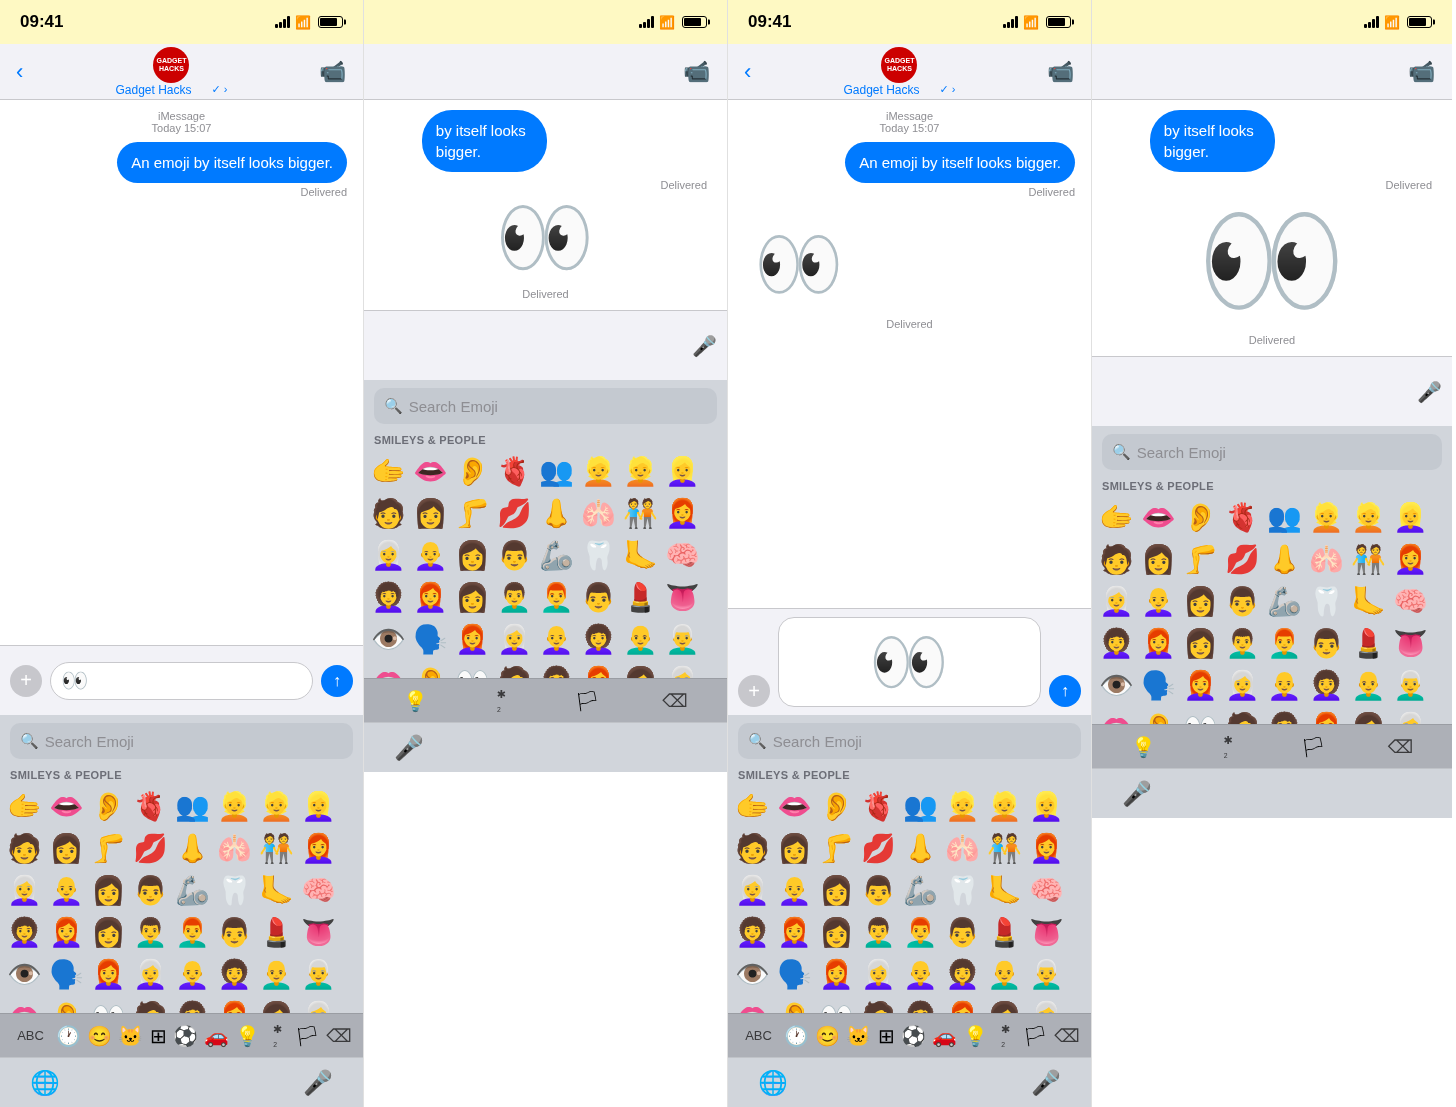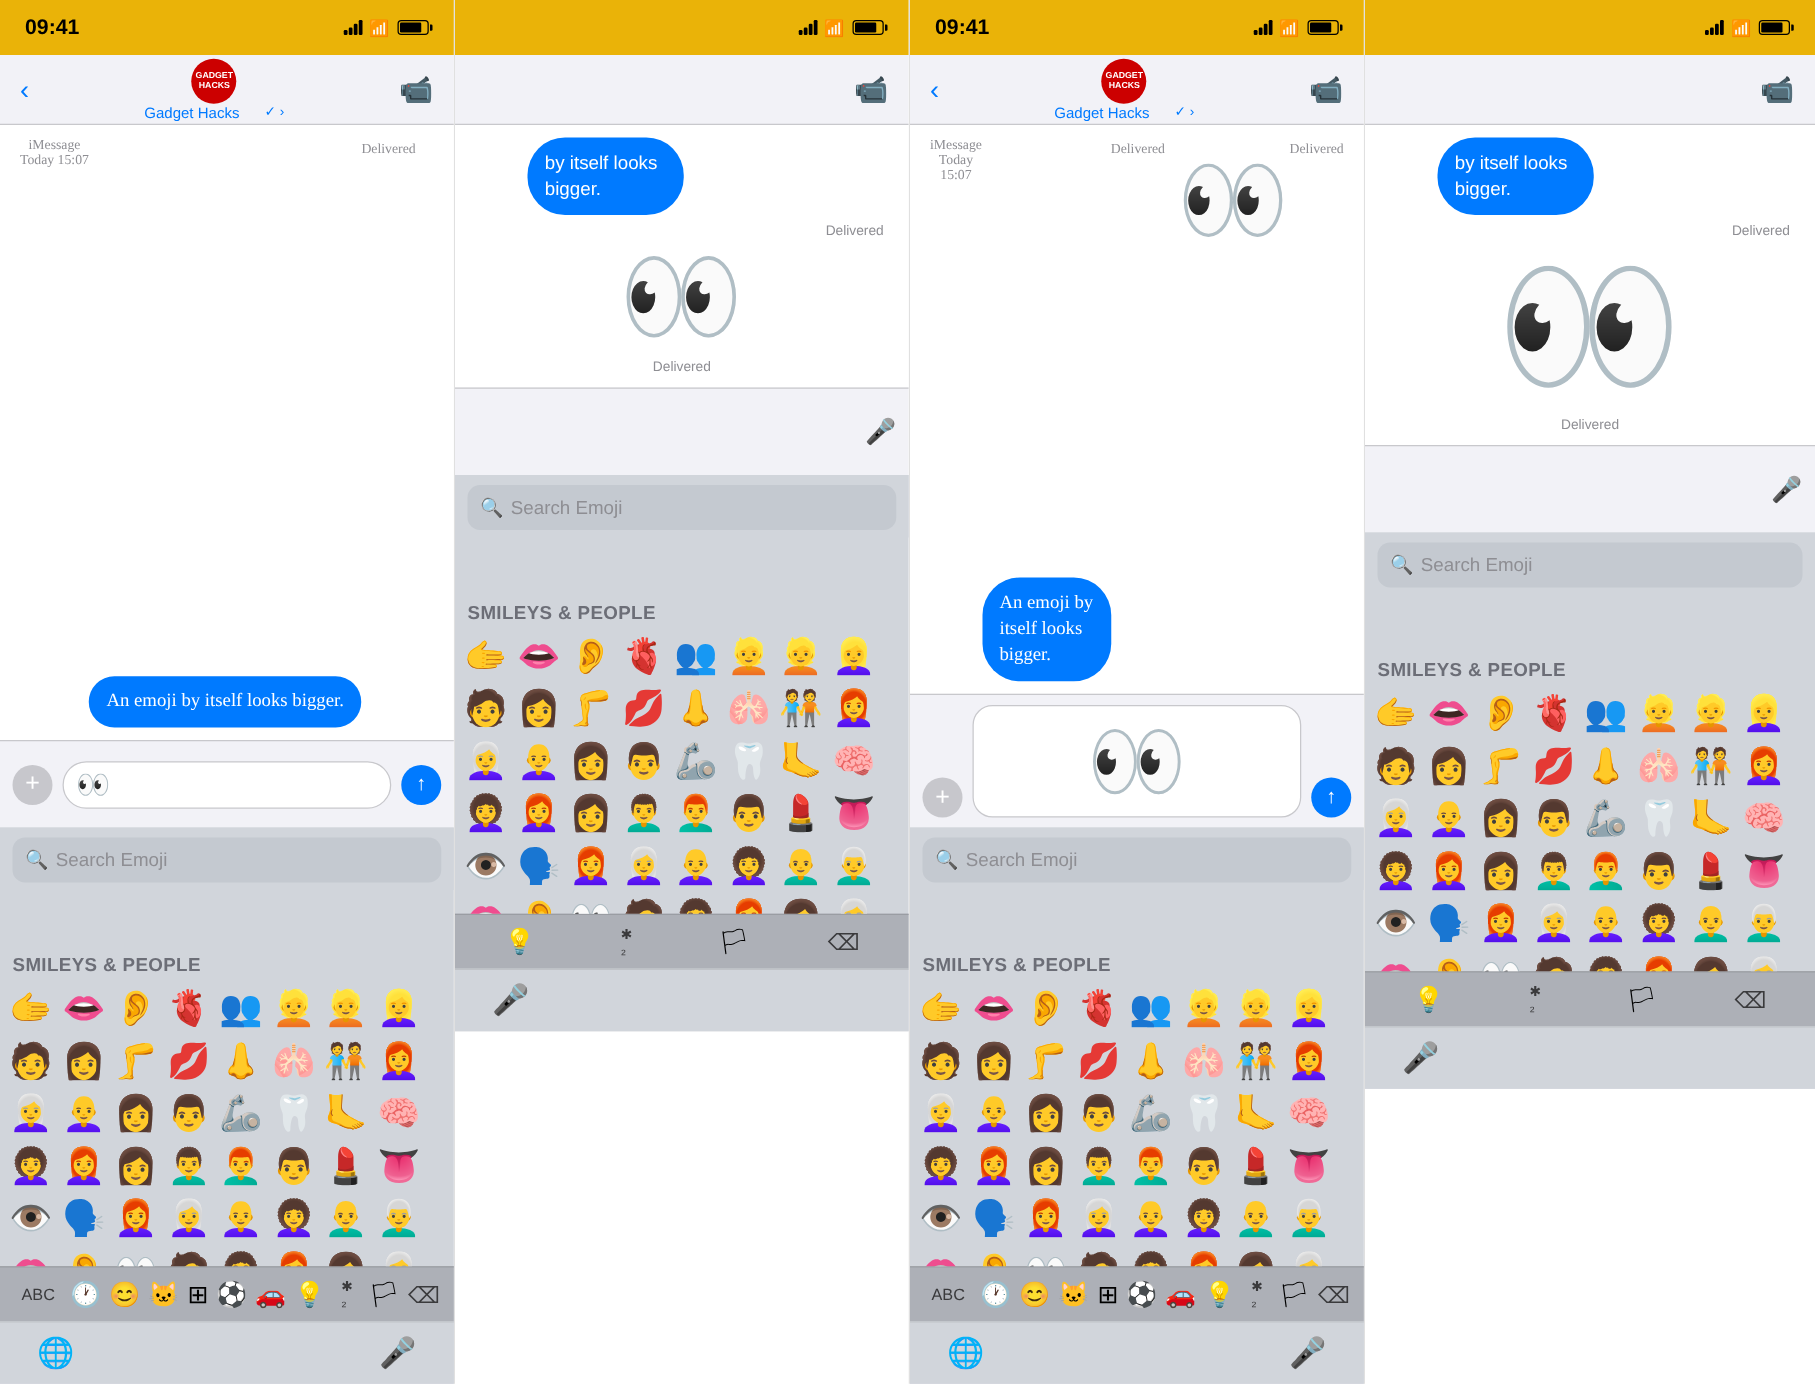--- a/index.html
+++ b/index.html
@@ -30,7 +30,7 @@
       align-items: center;
       justify-content: space-between;
       padding: 0 20px;
-      background: #eab308;
+      background: #fef9c3;
       flex-shrink: 0;
     }
     .status-time {

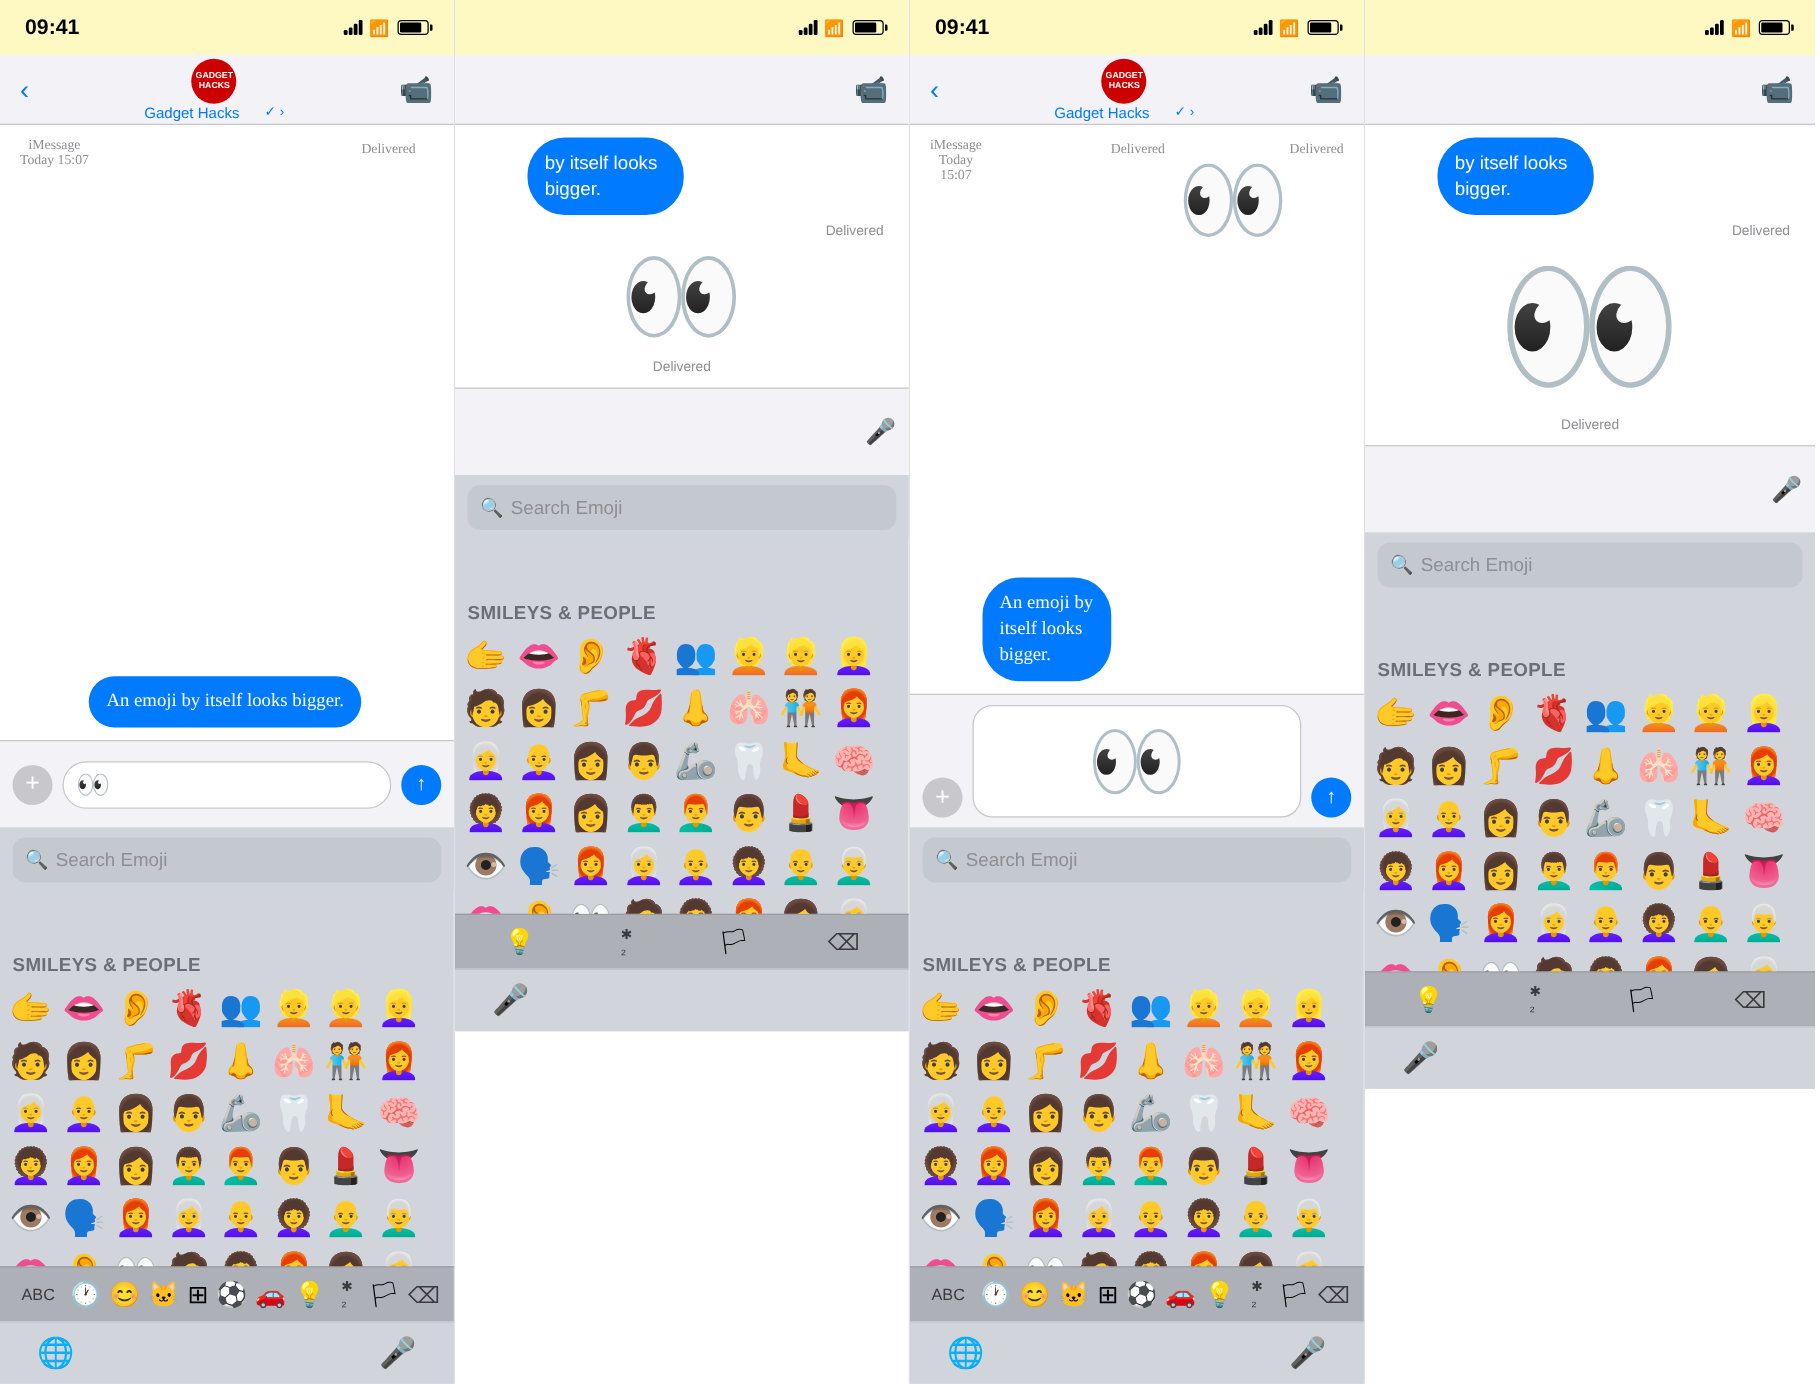--- a/index.html
+++ b/index.html
@@ -335,8 +335,8 @@
 
     .messages-content {
       display: flex;
+      flex-direction: column;
       height: 100%;
-      font-family: Liberation Serif, serif;
     }
   </style>
 </head>

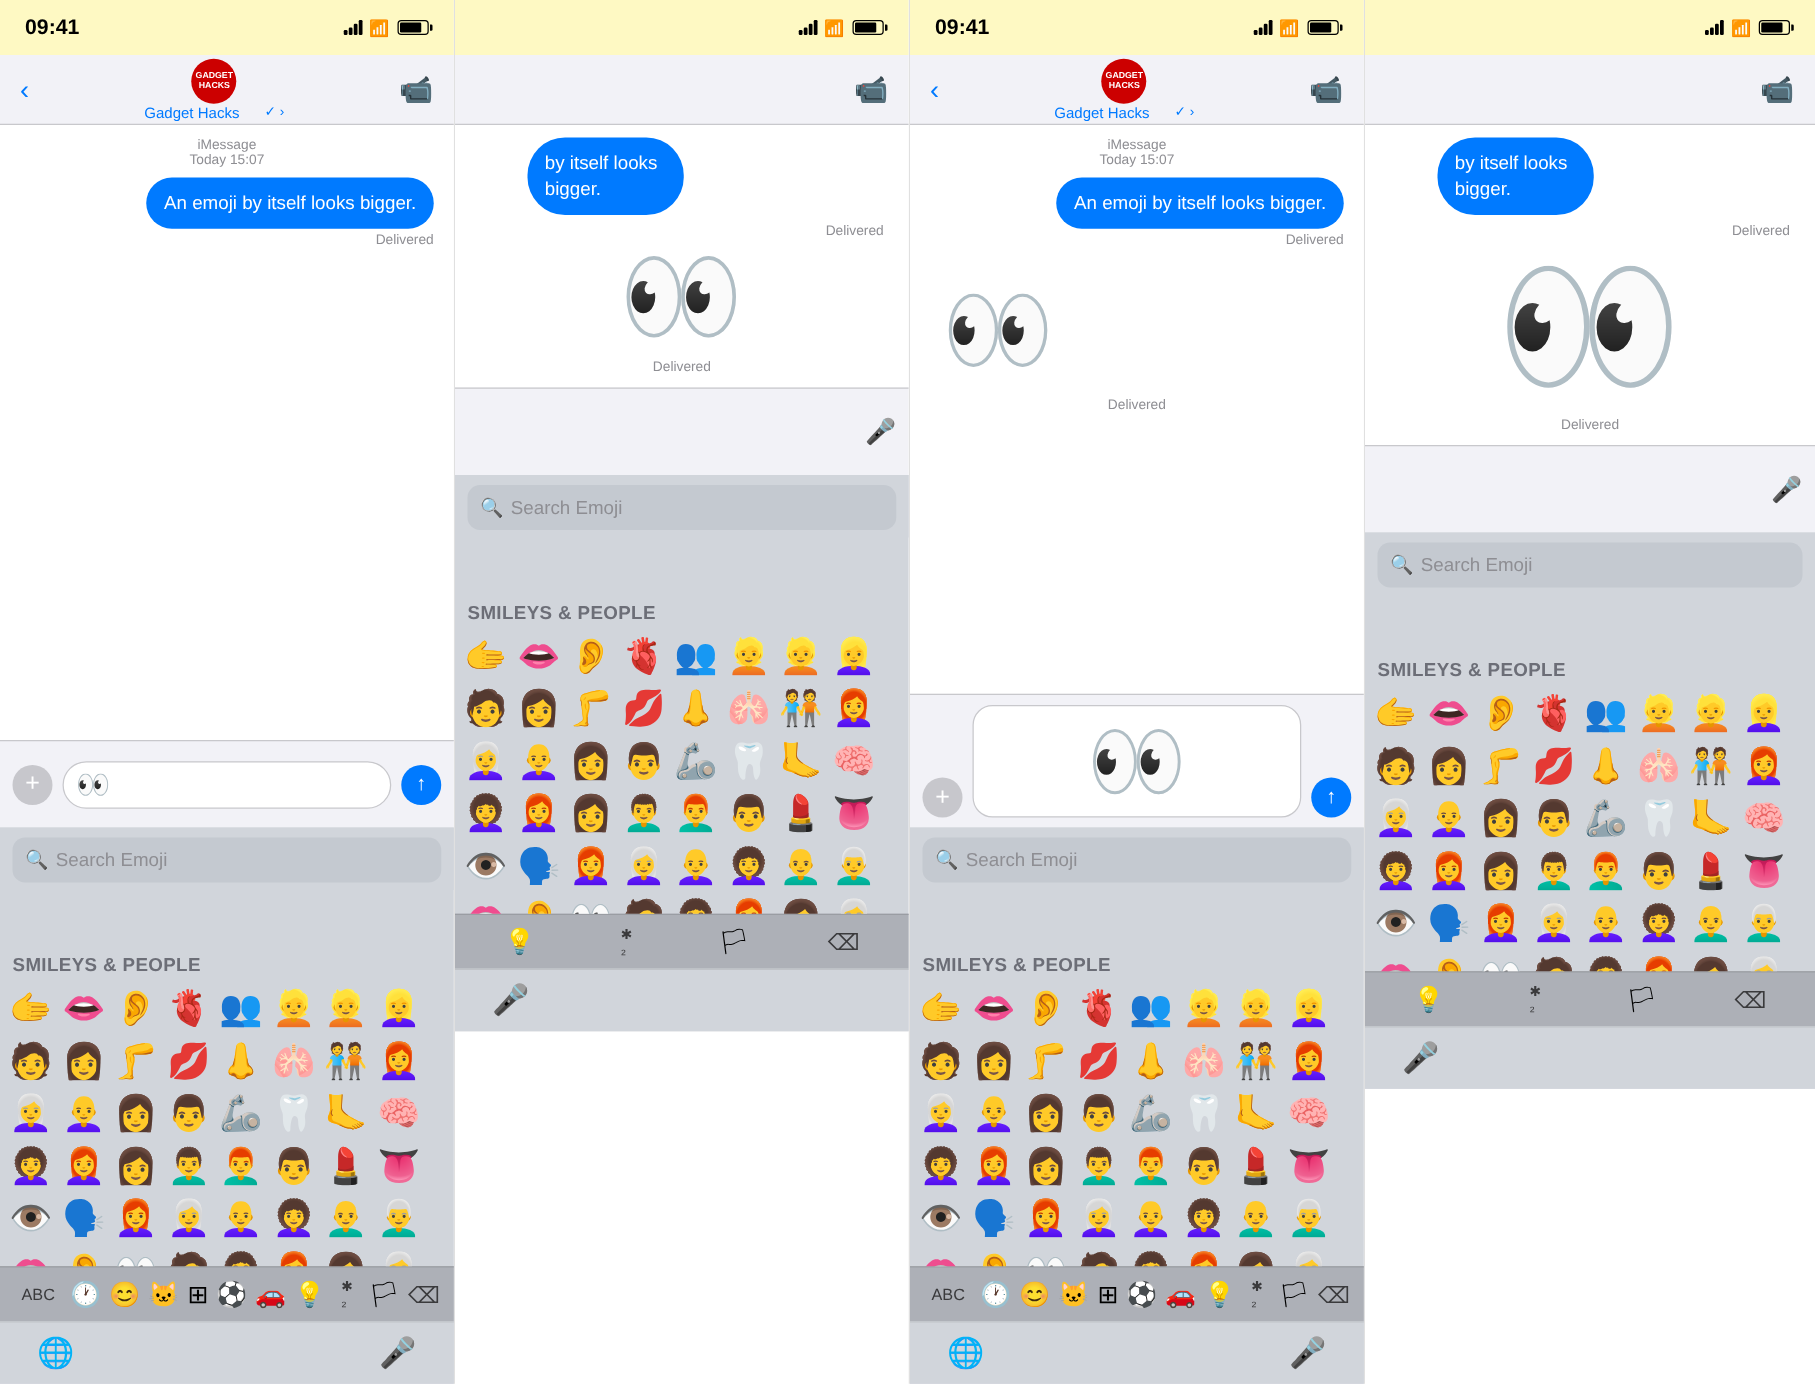--- a/index.html
+++ b/index.html
@@ -255,13 +255,12 @@
       font-size: 15px;
     }
     .emoji-category-label {
-      font-size: 15px;
+      font-size: 11px;
       font-weight: 600;
       color: #6c6e77;
       padding: 4px 10px 2px;
       text-transform: uppercase;
       letter-spacing: 0.3px;
-      margin-top: 48px;
     }
     .emoji-grid {
       display: flex;

